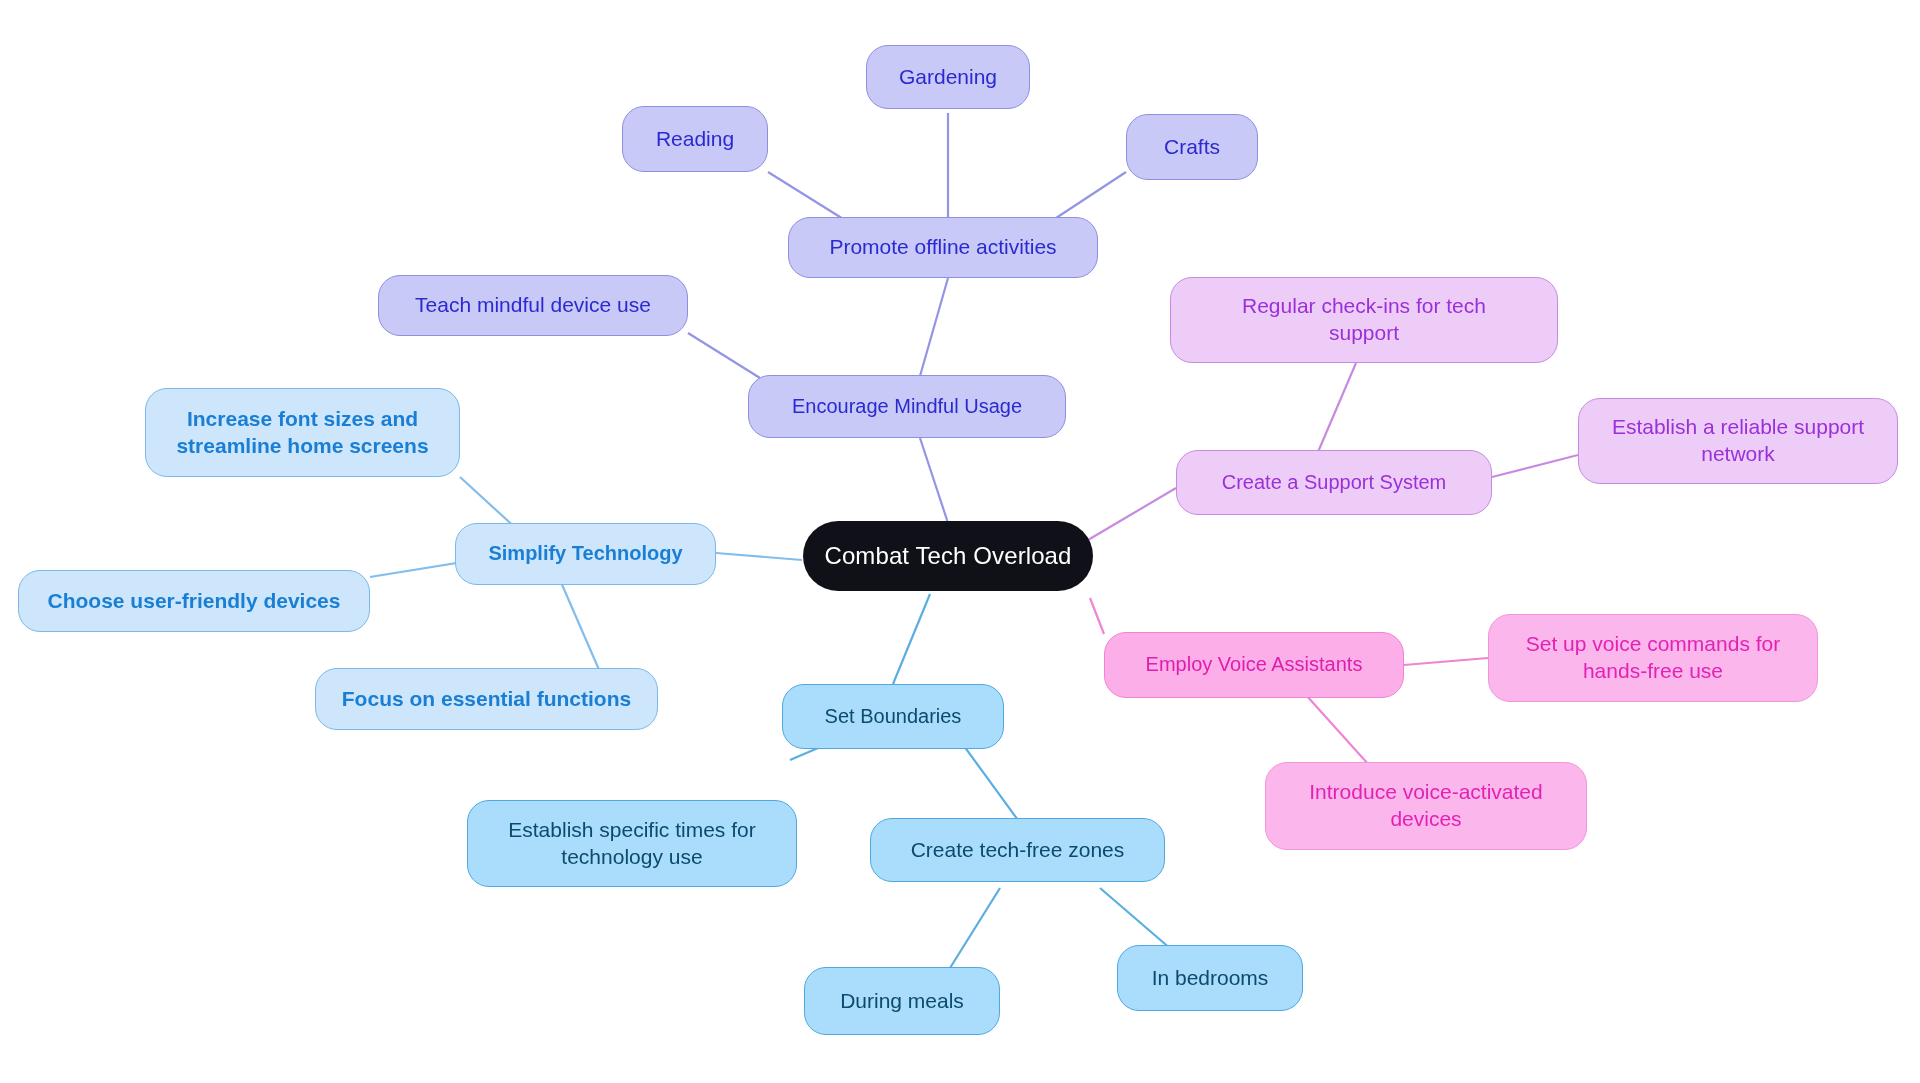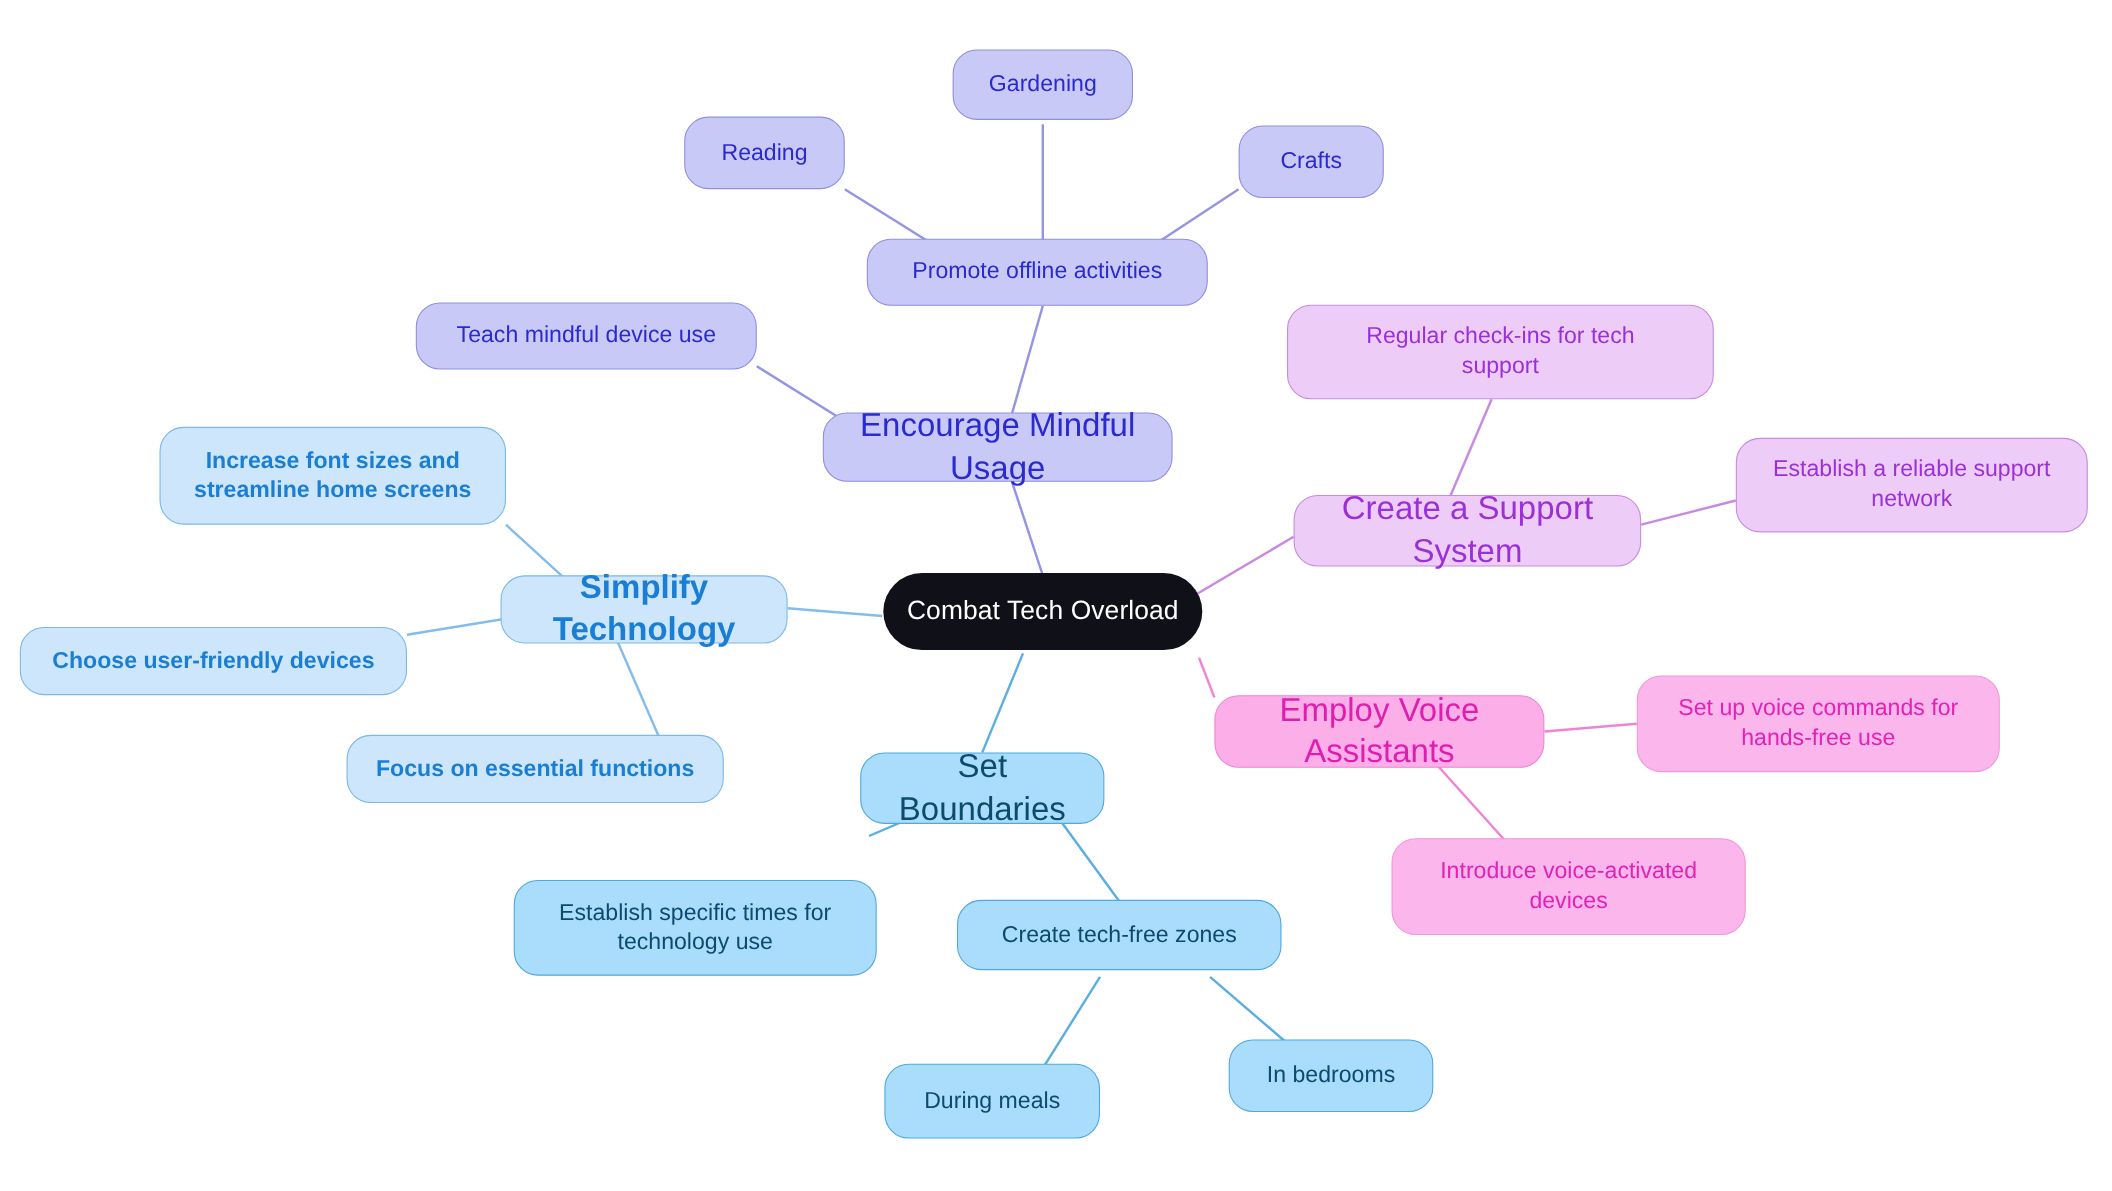--- a/index.html
+++ b/index.html
@@ -45,7 +45,7 @@
     letter-spacing: 0.1px;
     z-index: 8;
   }
-  .lvl1 { font-size: 30px; }
+  .lvl1 { font-size: 20px; }
   .lvl2 { font-size: 21px; }
 
   

